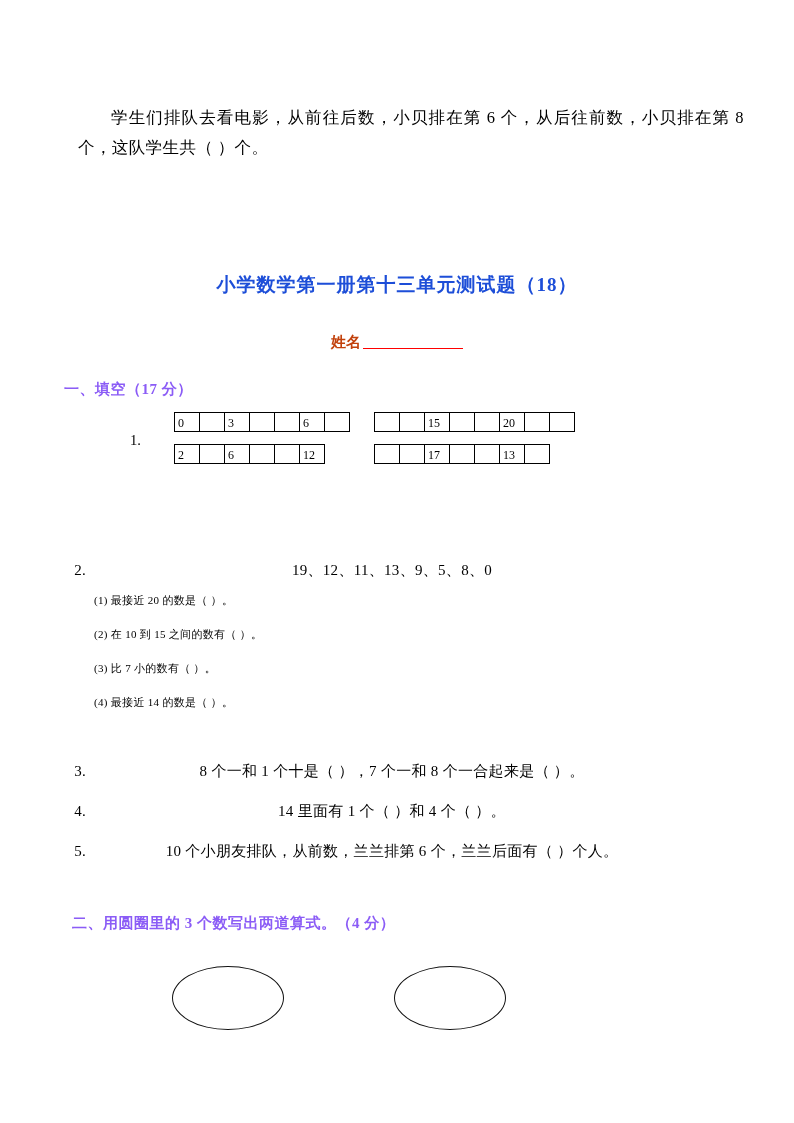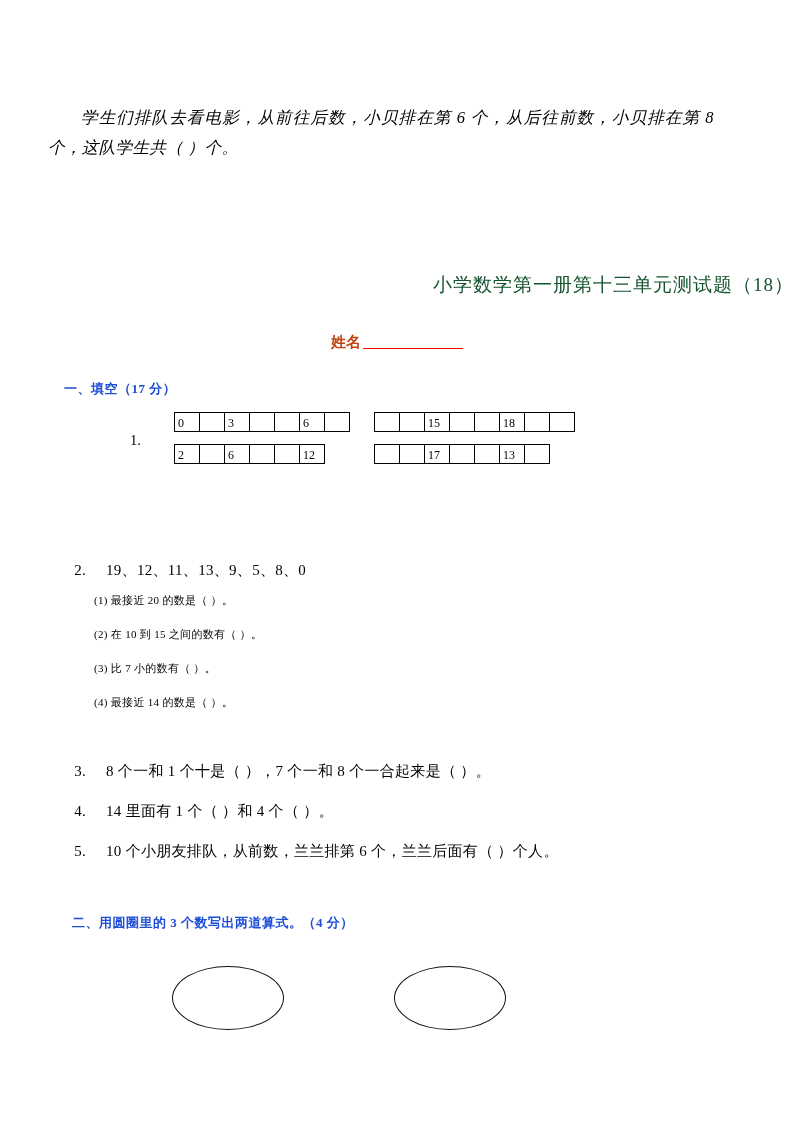--- a/index.html
+++ b/index.html
@@ -26,7 +26,7 @@
   
   .intro {
     position: absolute;
-    left: 48px;
+    left: 78px;
     top: 86px;
     width: 666px;
     font-size: 16.5px;
@@ -34,7 +34,6 @@
     text-indent: 2em;
     text-align: justify;
     letter-spacing: 0.4px;
-    font-style: italic;
   }
 
   

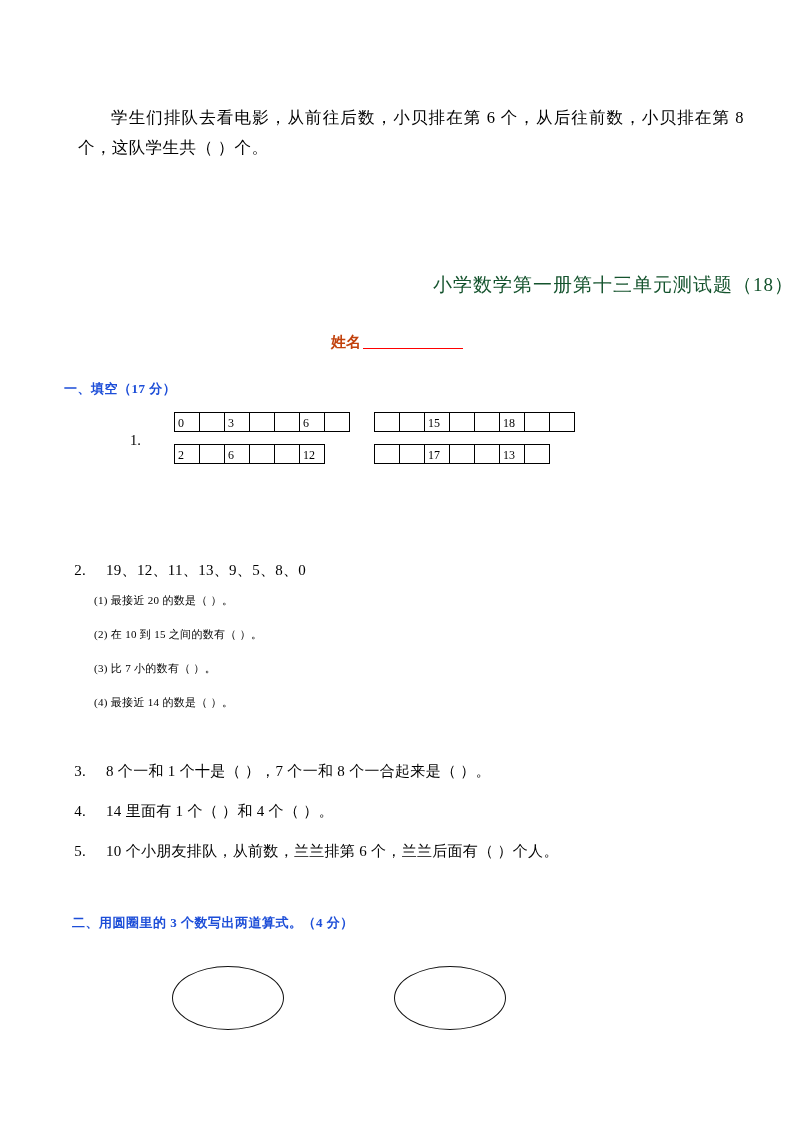--- a/index.html
+++ b/index.html
@@ -42,10 +42,10 @@
     left: 0;
     right: 0;
     top: 272px;
-    text-align: right;
-    color: #14532d;
+    text-align: center;
+    color: #1d4ed8;
     font-size: 19px;
-    font-weight: normal;
+    font-weight: bold;
     letter-spacing: 1px;
     font-family: "Liberation Serif", "DejaVu Serif", serif;
   }

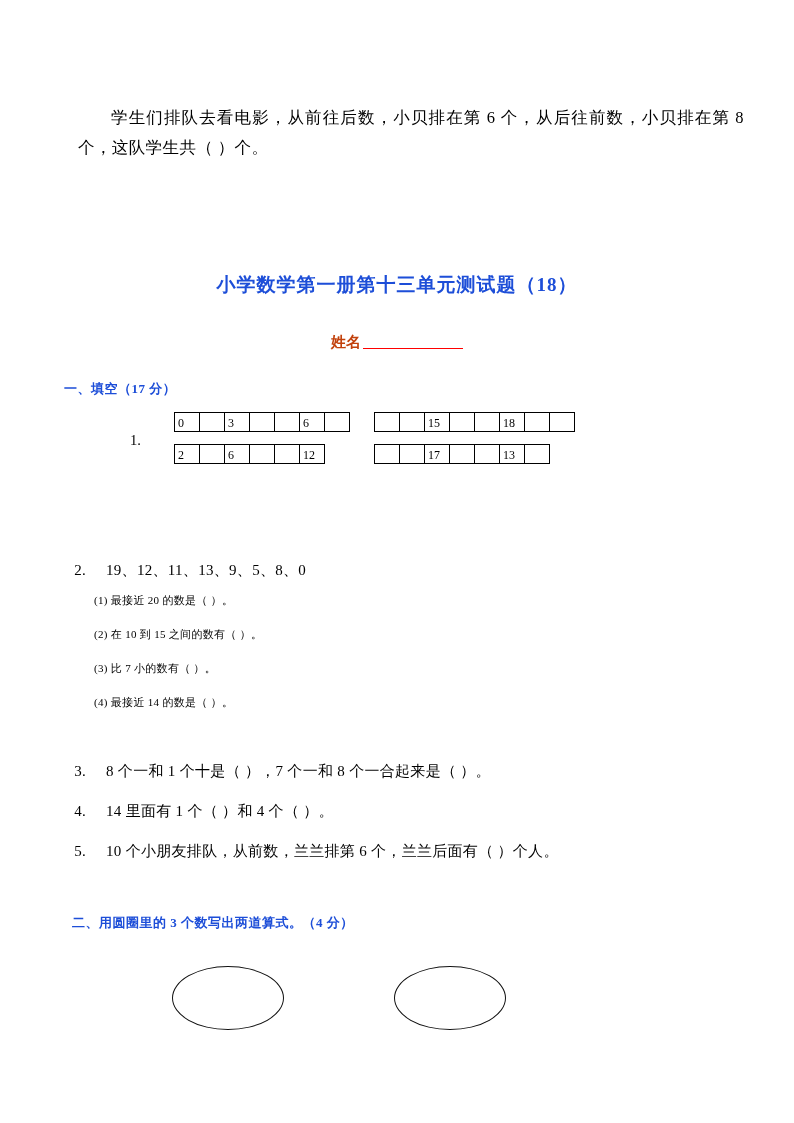--- a/index.html
+++ b/index.html
@@ -73,9 +73,9 @@
   .section-head {
     position: absolute;
     left: 64px;
-    color: #1d4ed8;
+    color: #8b5cf6;
     font-weight: bold;
-    font-size: 13px;
+    font-size: 15px;
     letter-spacing: 0.5px;
   }
   #sec1 { top: 380px; }

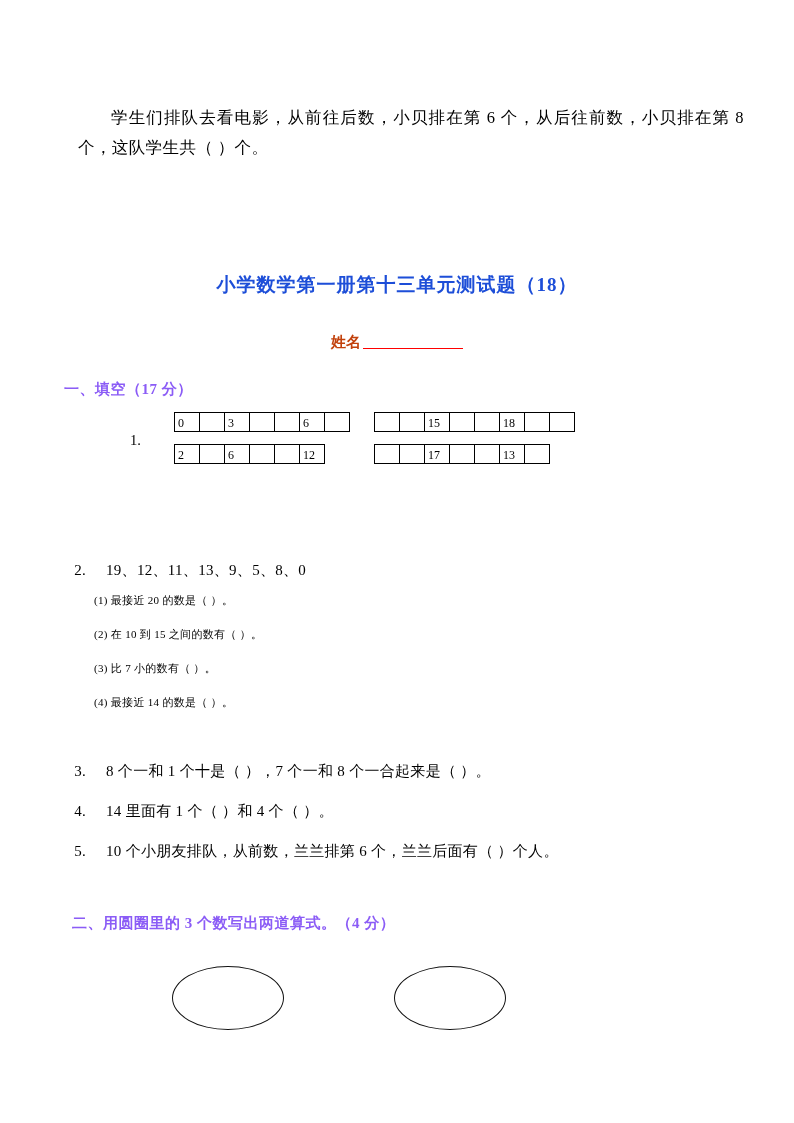--- a/index.html
+++ b/index.html
@@ -208,7 +208,7 @@
       <div class="cell">15</div>
       <div class="cell"></div>
       <div class="cell"></div>
-      <div class="cell">18</div>
+      <div class="cell">20</div>
       <div class="cell"></div>
       <div class="cell"></div>
     </div>

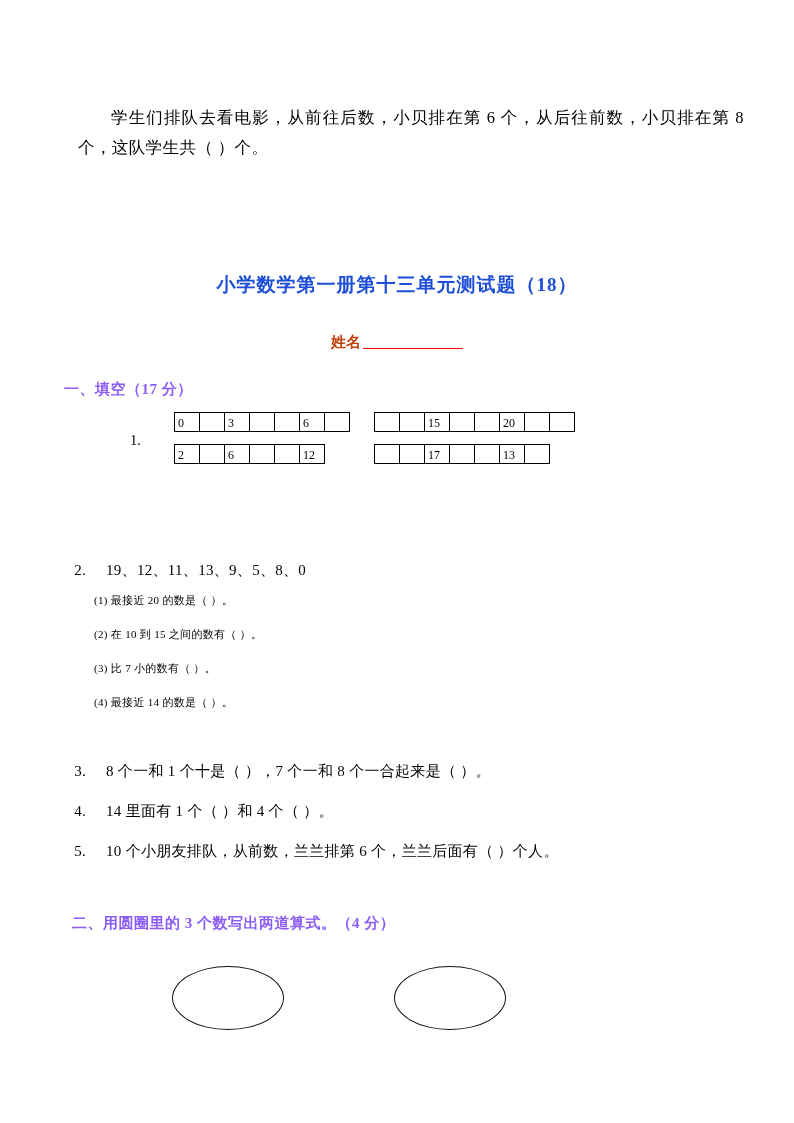--- a/index.html
+++ b/index.html
@@ -132,8 +132,9 @@
     text-align: right;
   }
   .q .body {
-    margin-left: 42px;
+    margin-left: 16px;
     display: block;
+    text-align: center;
   }
   .sub {
     display: block;

